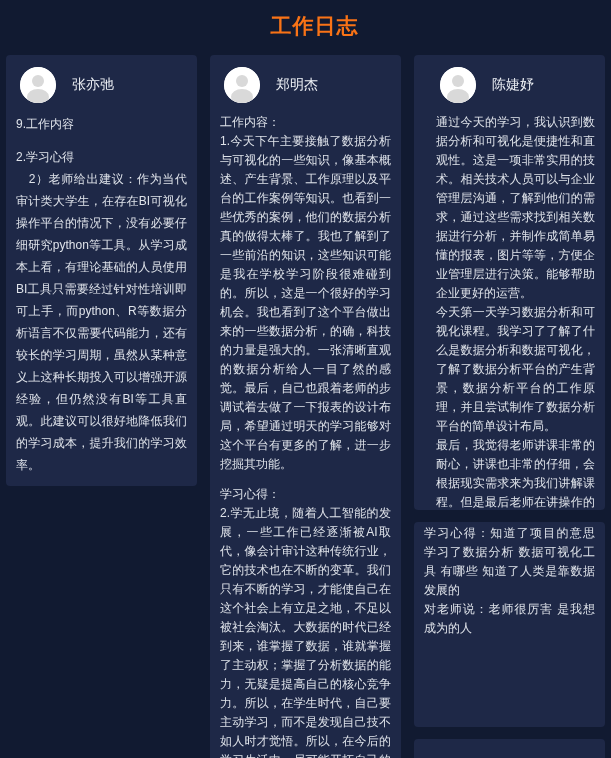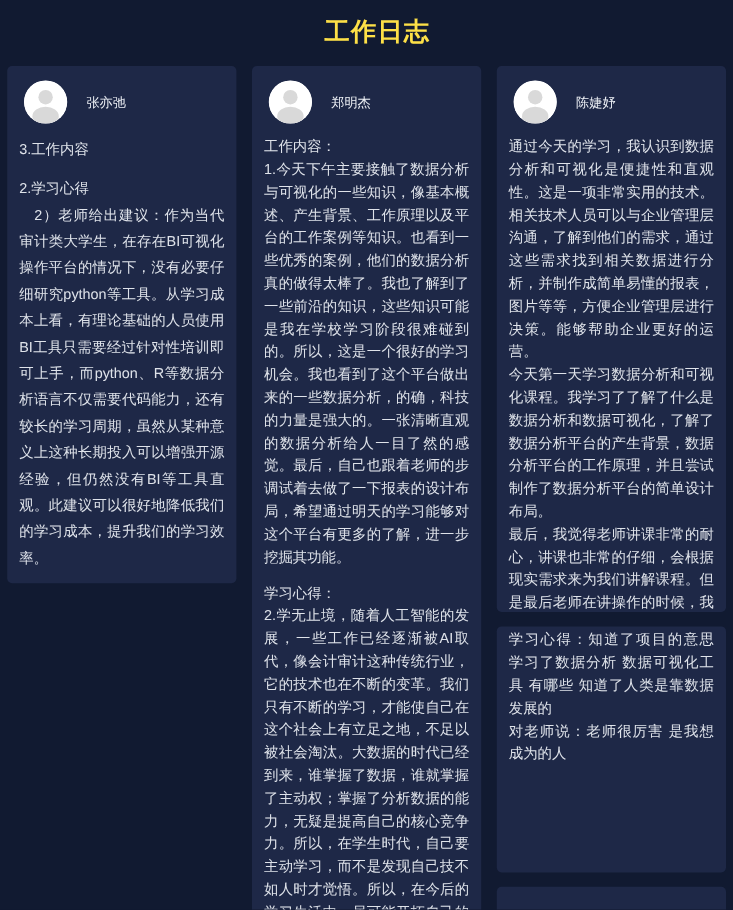--- a/index.html
+++ b/index.html
@@ -16,7 +16,7 @@
     justify-content: center;
   }
   .page-title {
-    color: #fde047;
+    color: #f97316;
     font-size: 21px;
     font-weight: 600;
     letter-spacing: 1px;

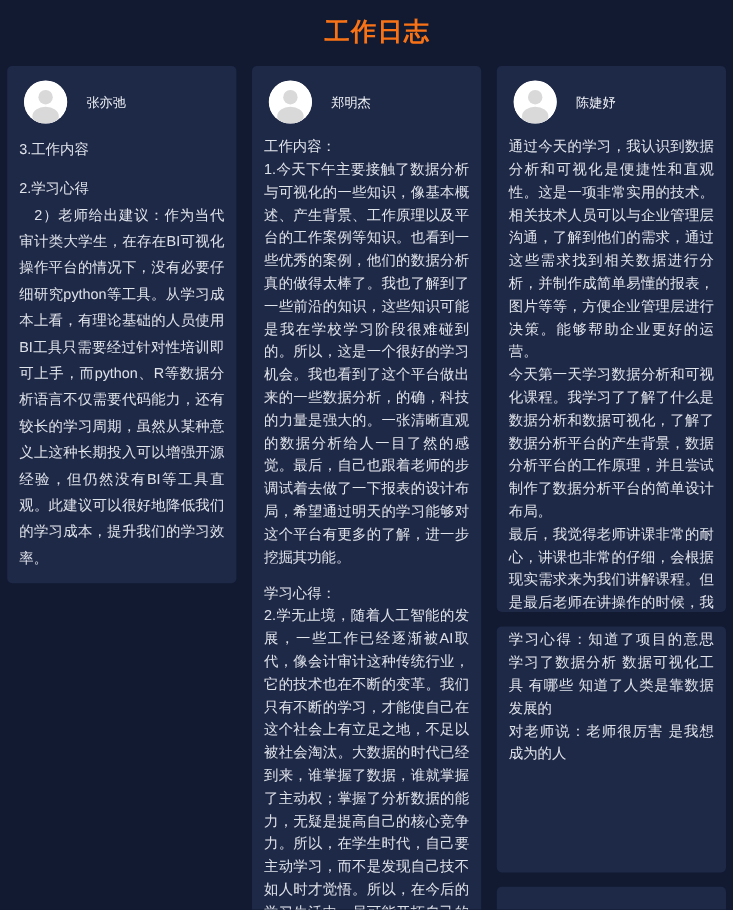--- a/index.html
+++ b/index.html
@@ -53,7 +53,7 @@
   .author-name {
     margin-left: 16px;
     color: #eef1f6;
-    font-size: 11px;
+    font-size: 14px;
     font-weight: 400;
   }
   .card-body {

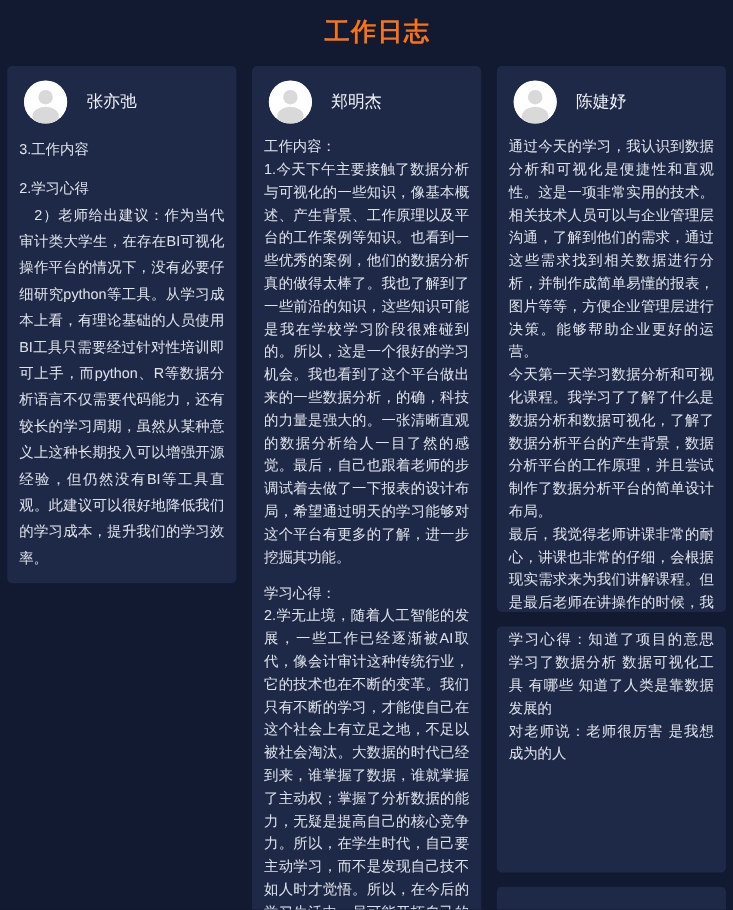--- a/index.html
+++ b/index.html
@@ -69,7 +69,7 @@
   .para { min-height: 19px; }
   .lh-lg .para { min-height: 22px; }
   .para:empty { min-height: 0; height: 11px; }
-  .card-fixed-a { height: 455px; }
+  .card-fixed-a { height: 455px; padding-left: 12px; }
   .card-fixed-b { height: 205px; }
   .card-sliver { height: 60px; border-radius: 4px 4px 0 0; }
 </style>

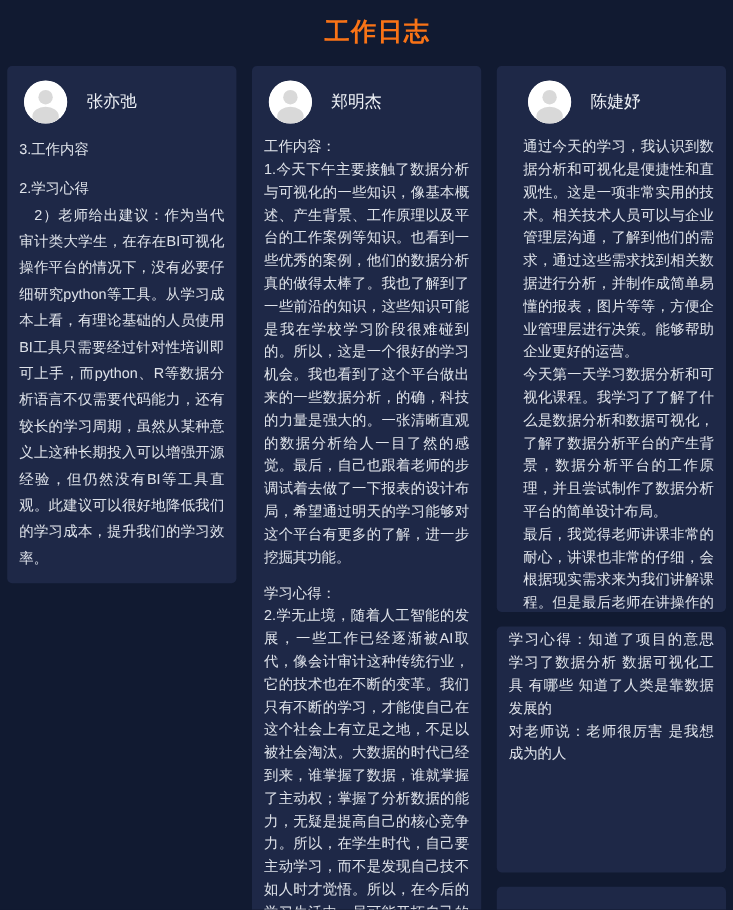--- a/index.html
+++ b/index.html
@@ -95,7 +95,7 @@
         <span class="author-name">张亦弛</span>
       </div>
       <div class="card-body">
-        <p class="para">3.工作内容</p>
+        <p class="para">9.工作内容</p>
         <p class="para"></p>
         <p class="para">2.学习心得</p>
         <p class="para">　2）老师给出建议：作为当代审计类大学生，在存在BI可视化操作平台的情况下，没有必要仔细研究python等工具。从学习成本上看，有理论基础的人员使用BI工具只需要经过针对性培训即可上手，而python、R等数据分析语言不仅需要代码能力，还有较长的学习周期，虽然从某种意义上这种长期投入可以增强开源经验，但仍然没有BI等工具直观。此建议可以很好地降低我们的学习成本，提升我们的学习效率。</p>

